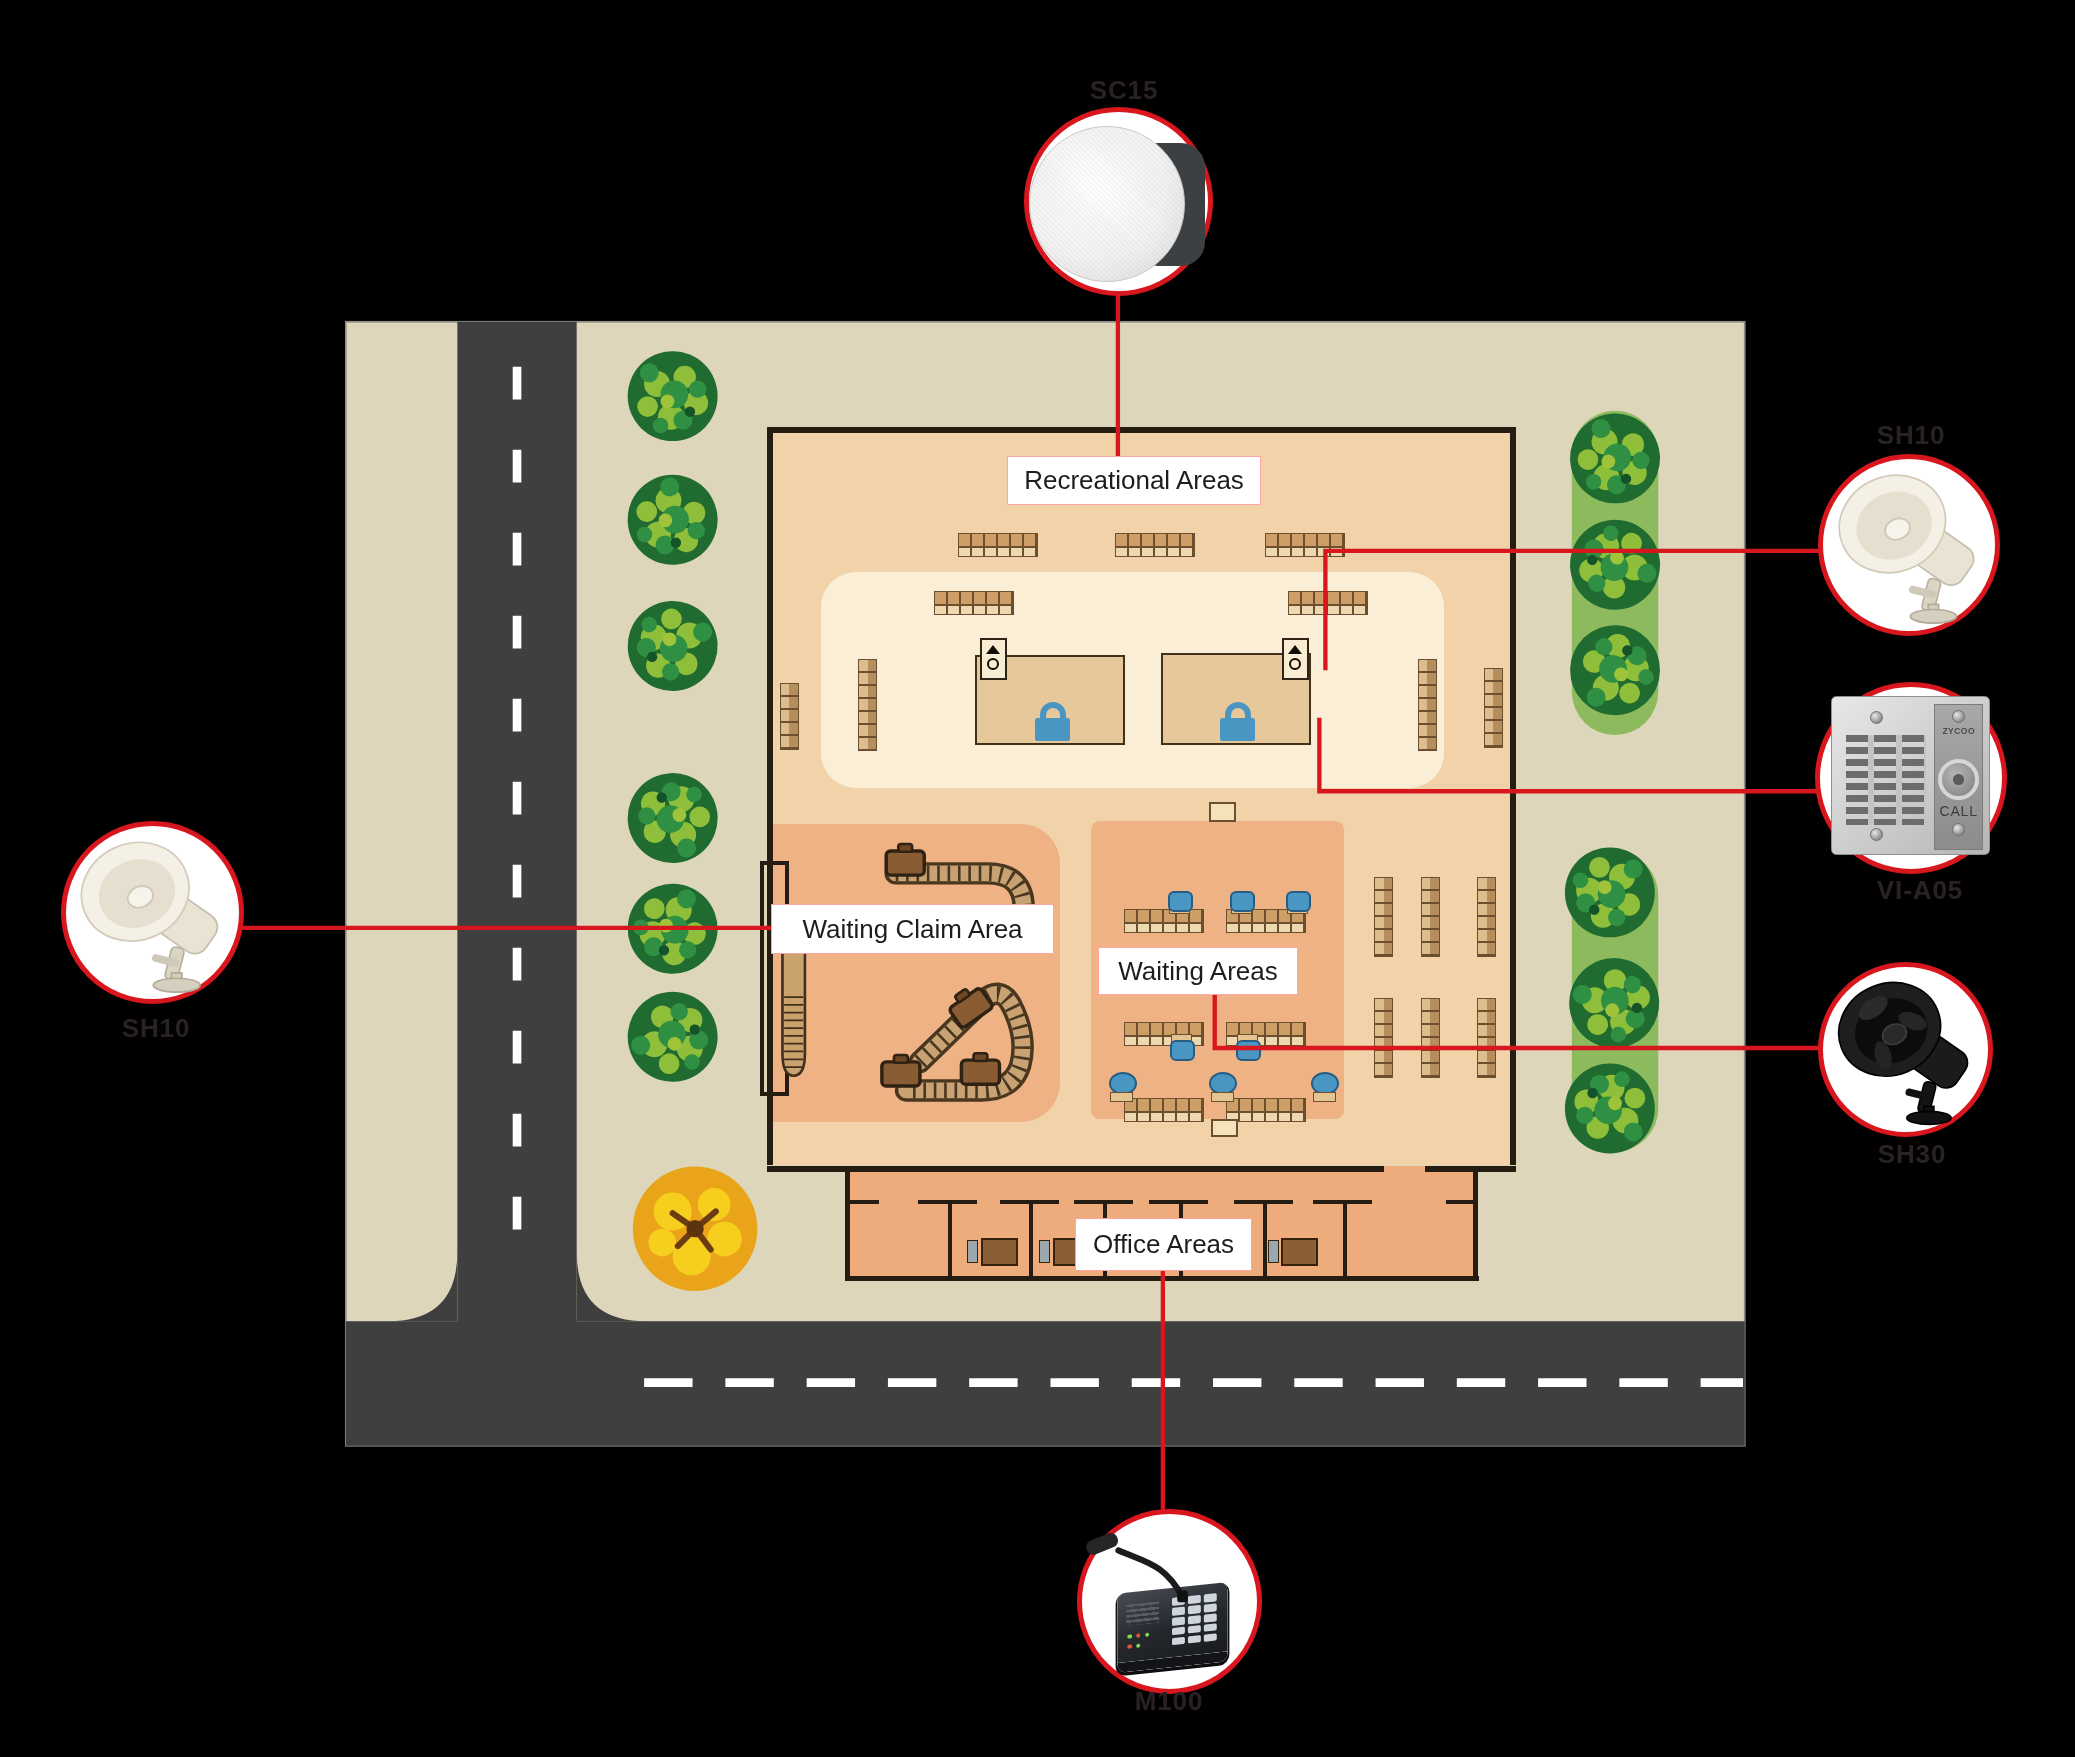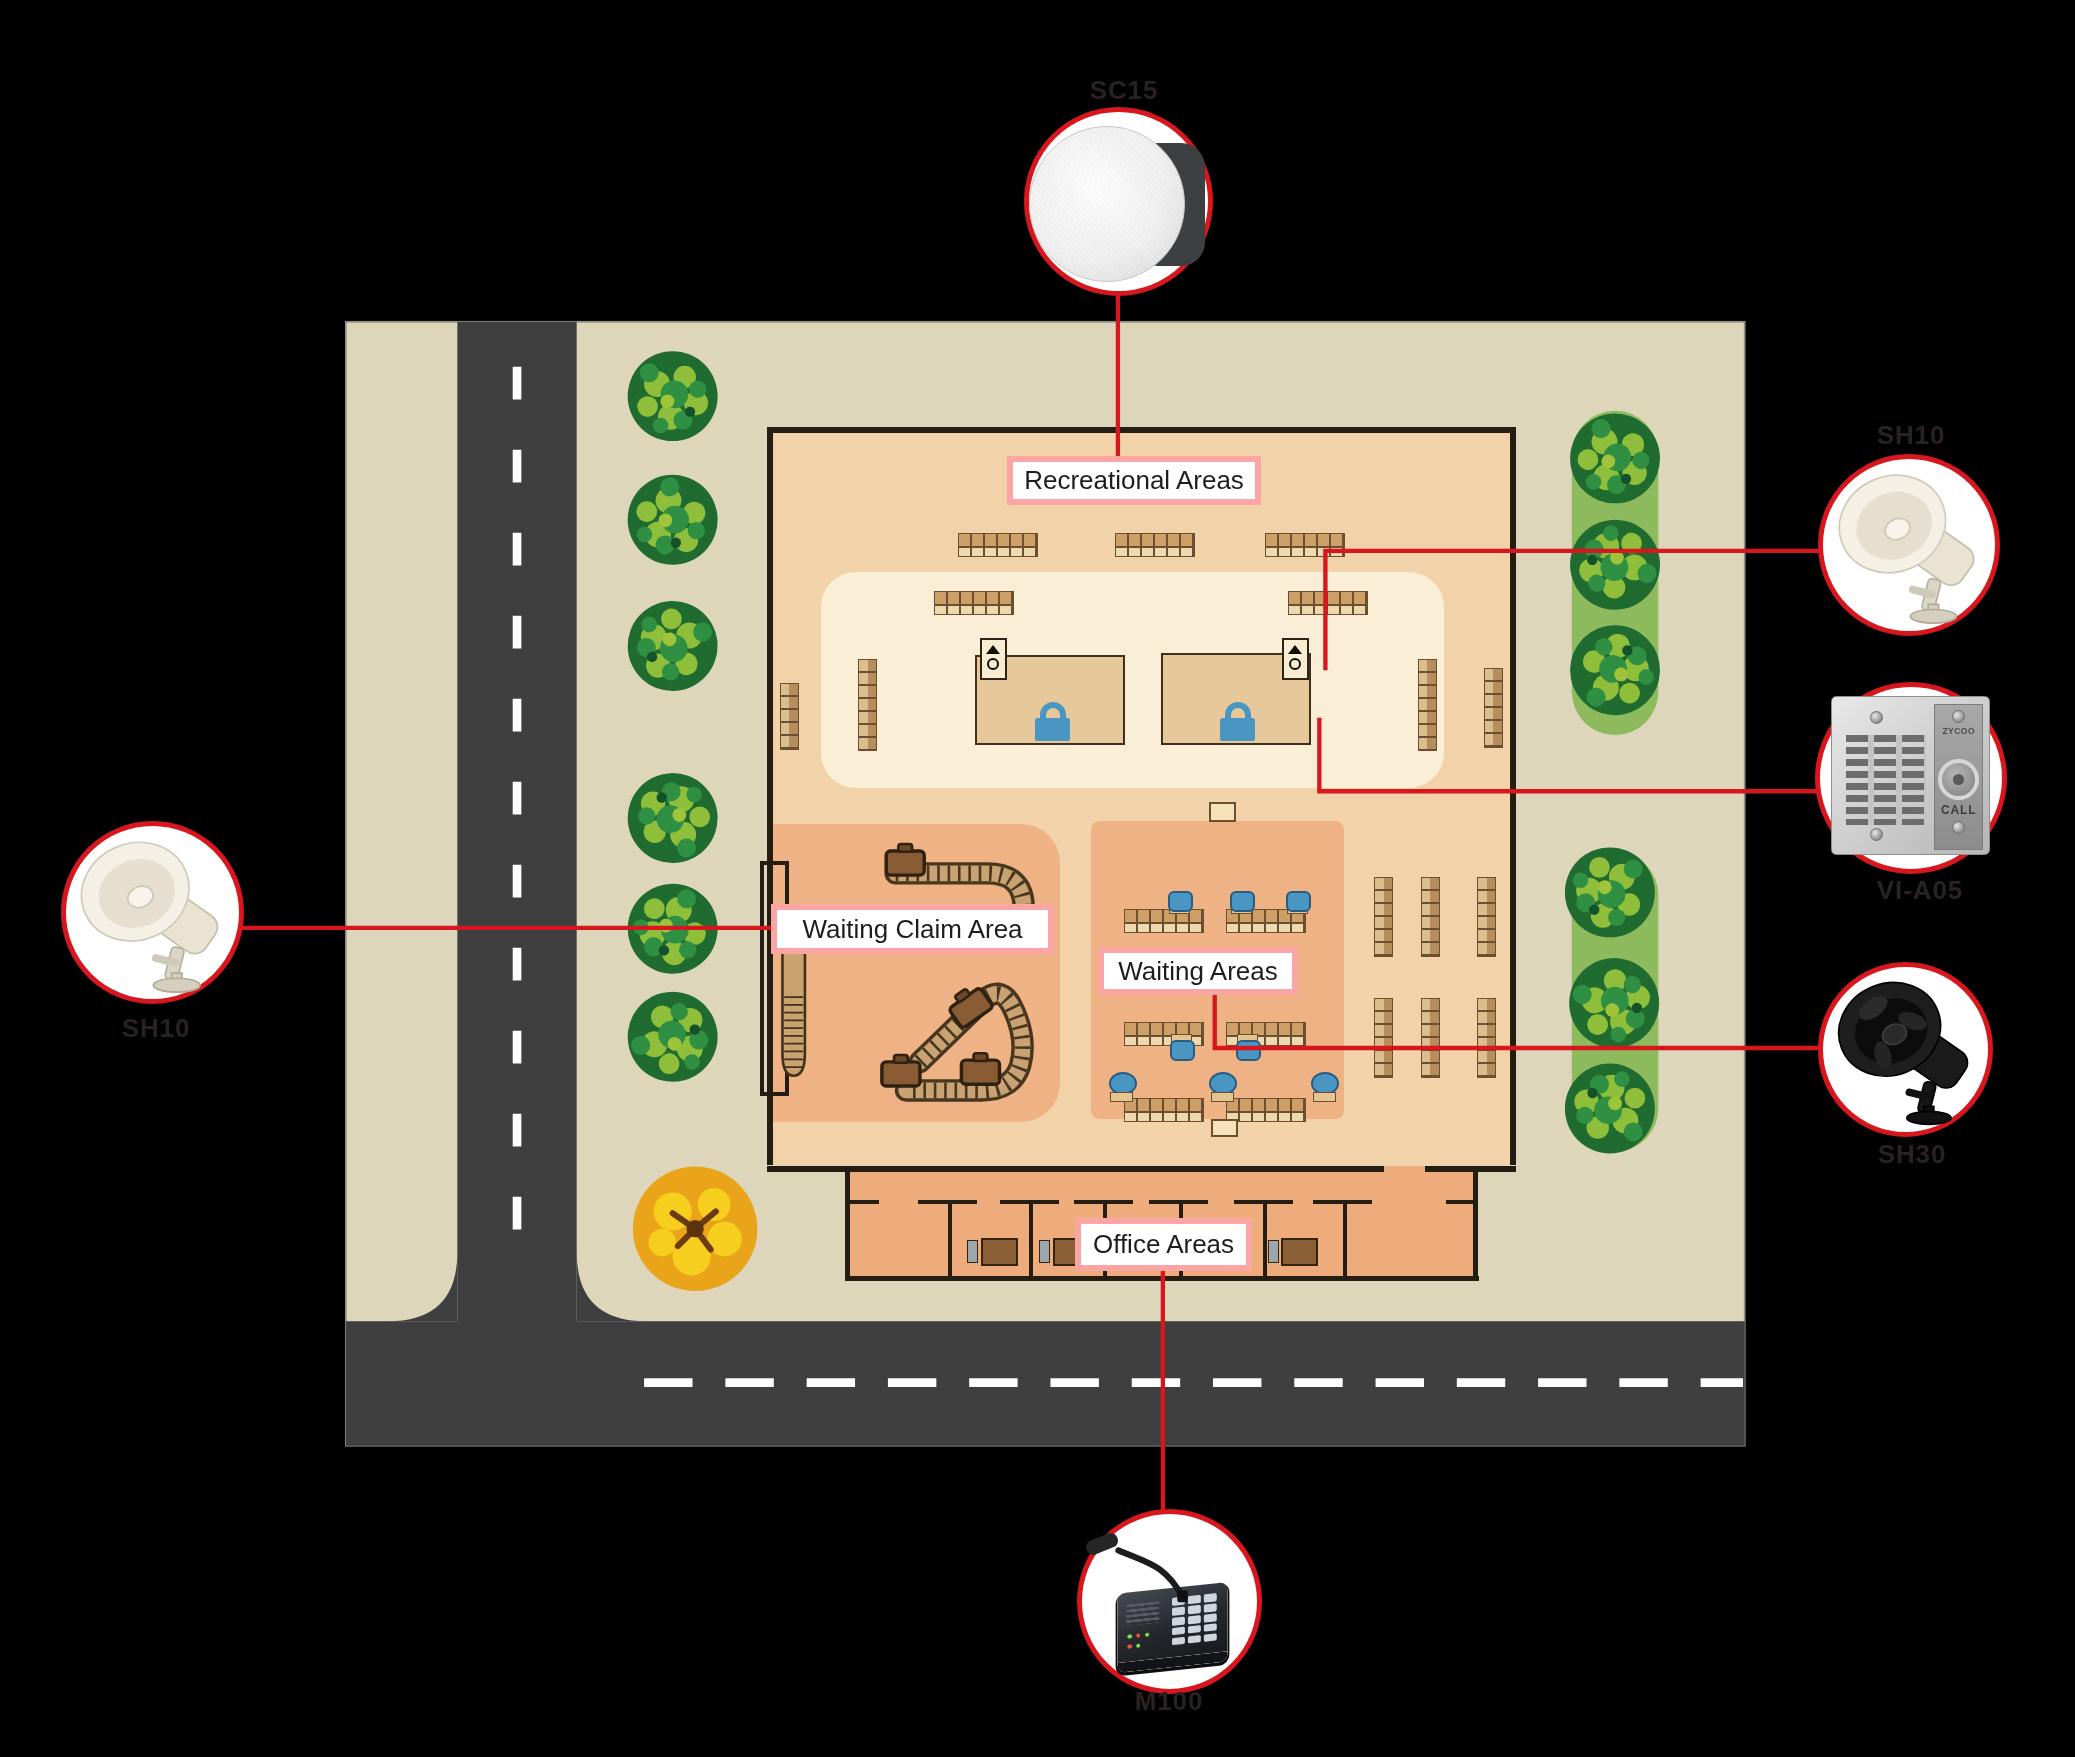--- a/index.html
+++ b/index.html
@@ -35,7 +35,7 @@
   .odesk{position:absolute;width:33px;height:24px;background:#8a5f35;border:2.6px solid #33230f;}
   .omon{position:absolute;width:8.6px;height:21px;background:#9aa7ad;border:1.7px solid #33230f;}
   
-  .area-label{position:absolute;background:#fff;border:6px solid #fca5a5;color:#1d1d1d;
+  .area-label{position:absolute;background:#fff;border:1px solid #fca5a5;color:#1d1d1d;
     font-size:26px;font-weight:400;display:flex;align-items:center;justify-content:center;white-space:nowrap;box-sizing:border-box;}
   
   .dev{position:absolute;background:#fff;border:5.2px solid #d7161e;border-radius:50%;box-sizing:border-box;text-align:center;}

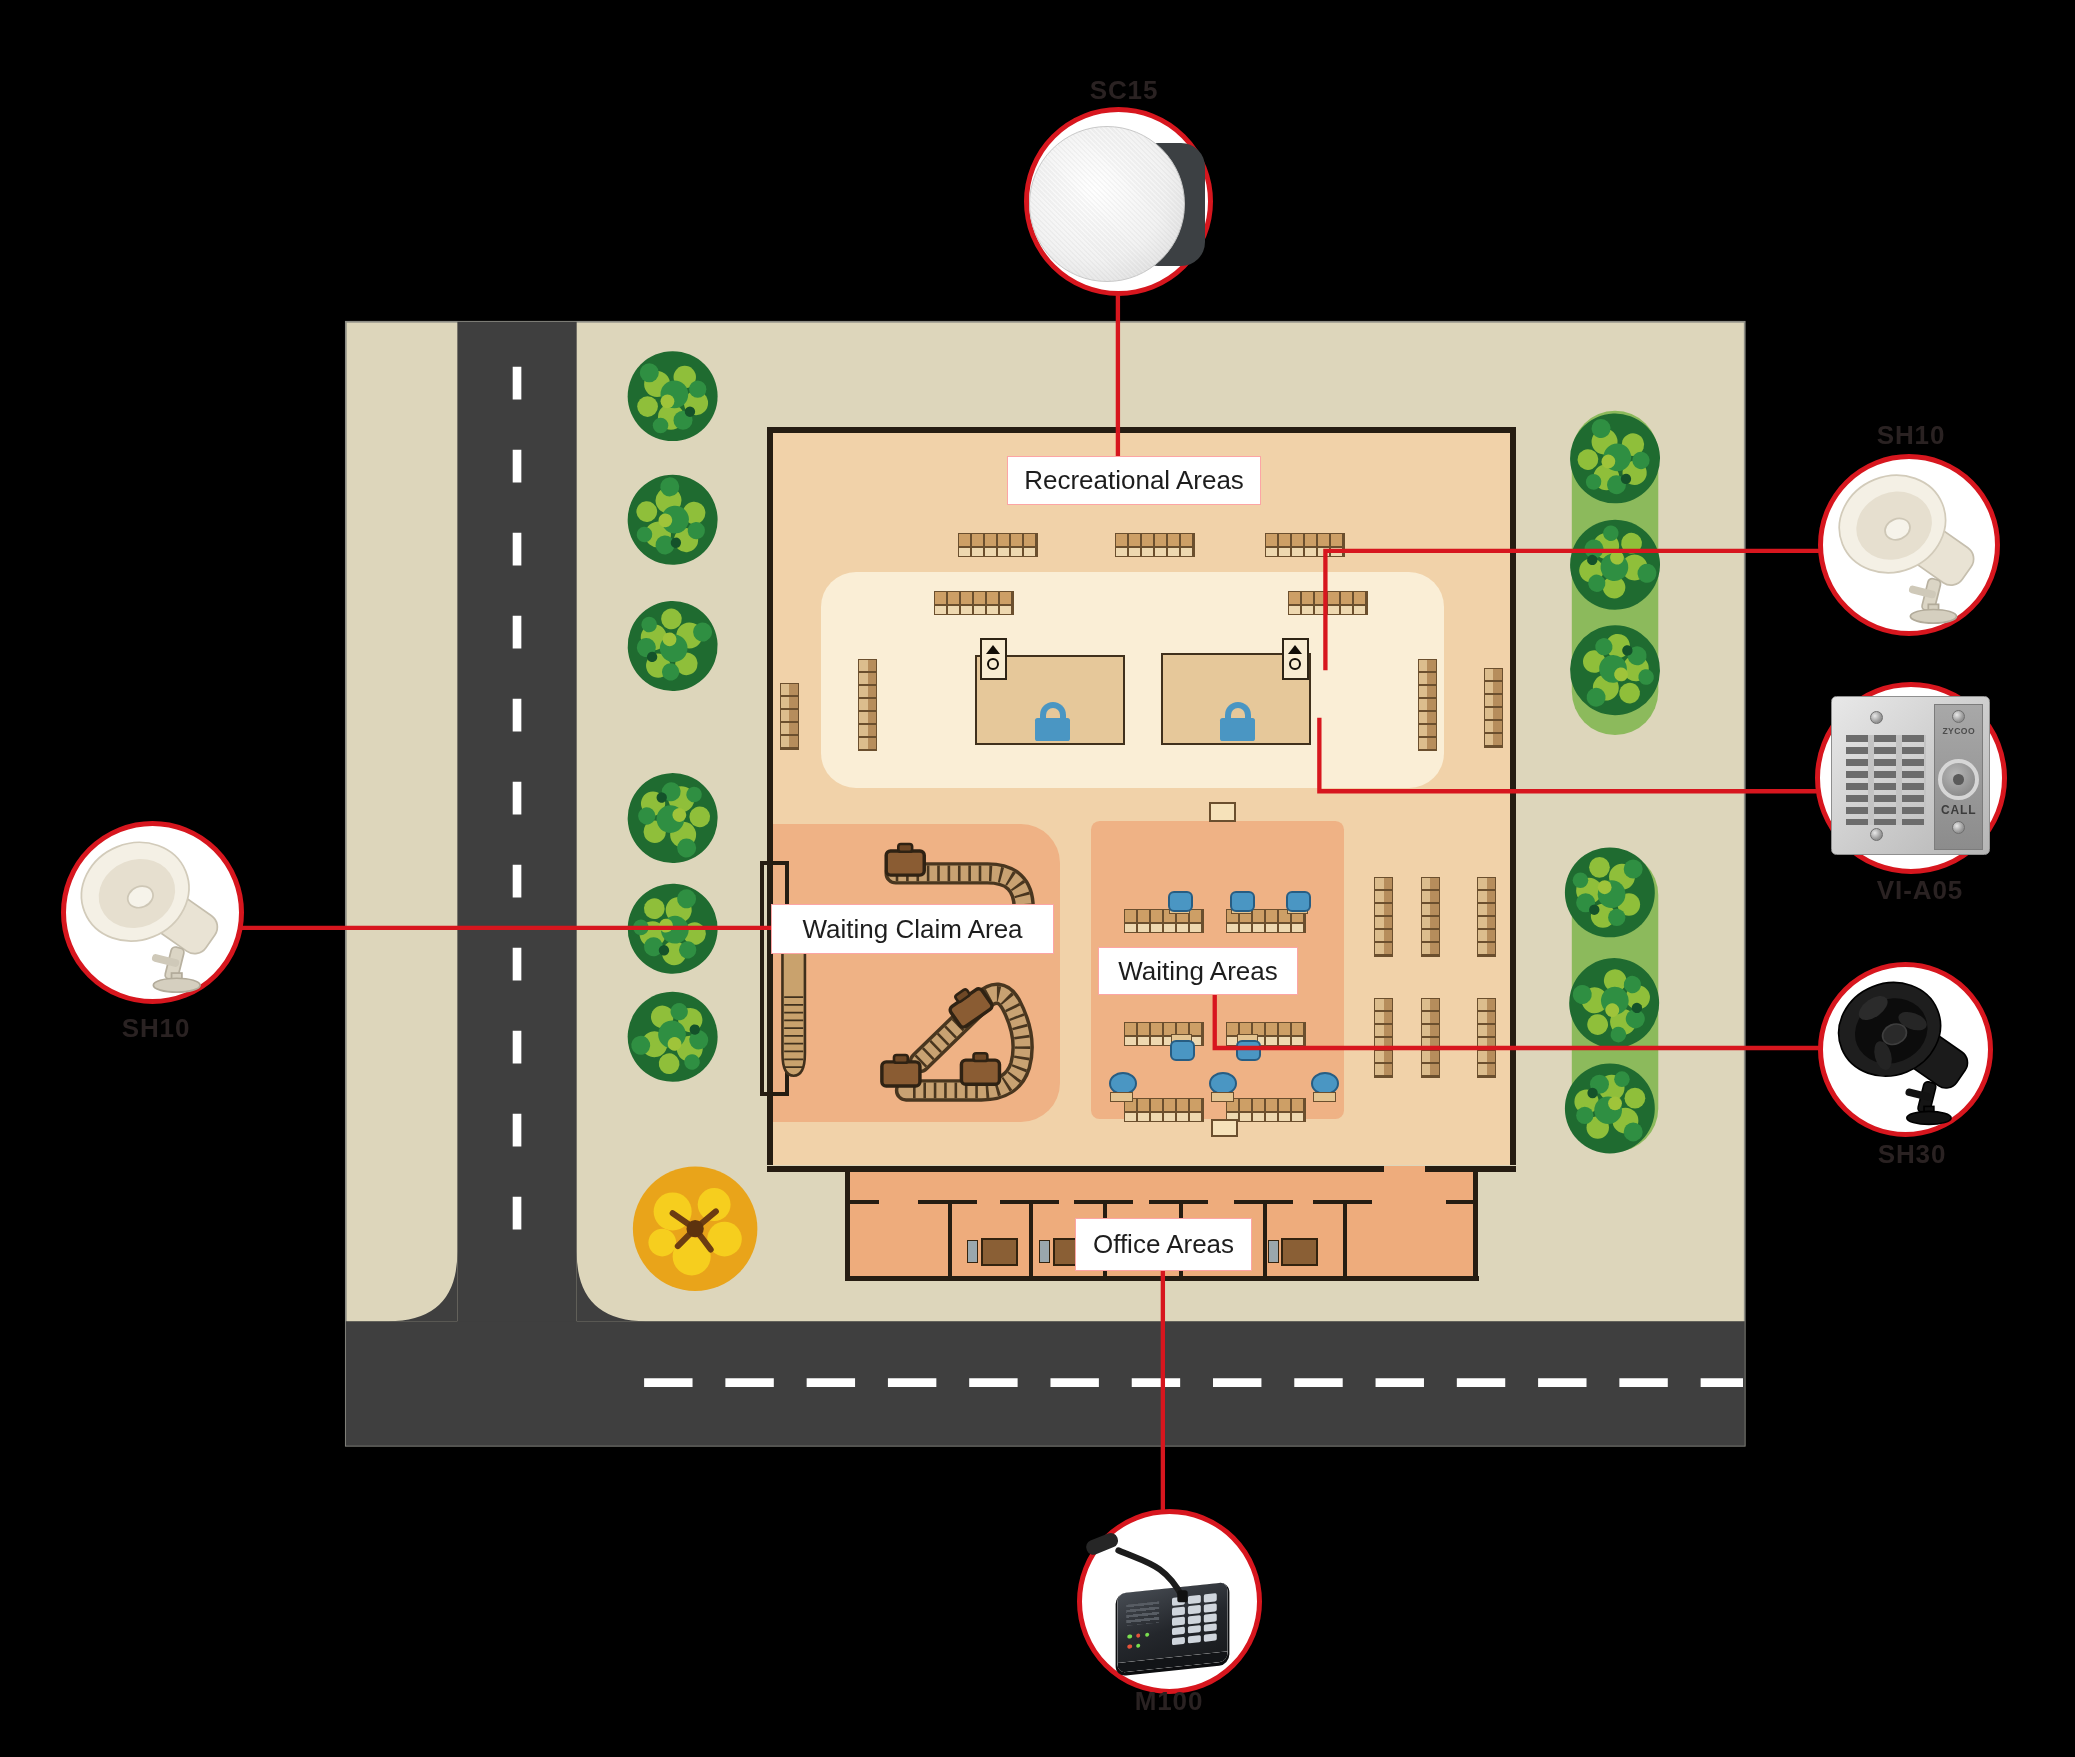--- a/index.html
+++ b/index.html
@@ -60,7 +60,7 @@
   .viring{width:33px;height:33px;border-radius:50%;border:4.3px solid #d6d6d6;margin-top:22.5px;
     background:radial-gradient(circle at 40% 35%,#b6b6b6,#7e7e7e);display:flex;align-items:center;justify-content:center;}
   .vidot{width:10.4px;height:10.4px;border-radius:50%;background:#5a5a5a;}
-  .vicall{font-size:12px;font-weight:700;color:#3c3c3c;margin-top:3.5px;letter-spacing:0.9px;}
+  .vicall{font-size:14px;font-weight:400;color:#3c3c3c;margin-top:3.5px;letter-spacing:0.9px;}
   
   .m100body{position:absolute;left:35px;top:74px;width:111px;height:69px;border-radius:8.6px;
     transform:rotate(-6deg) skewX(-6deg);

